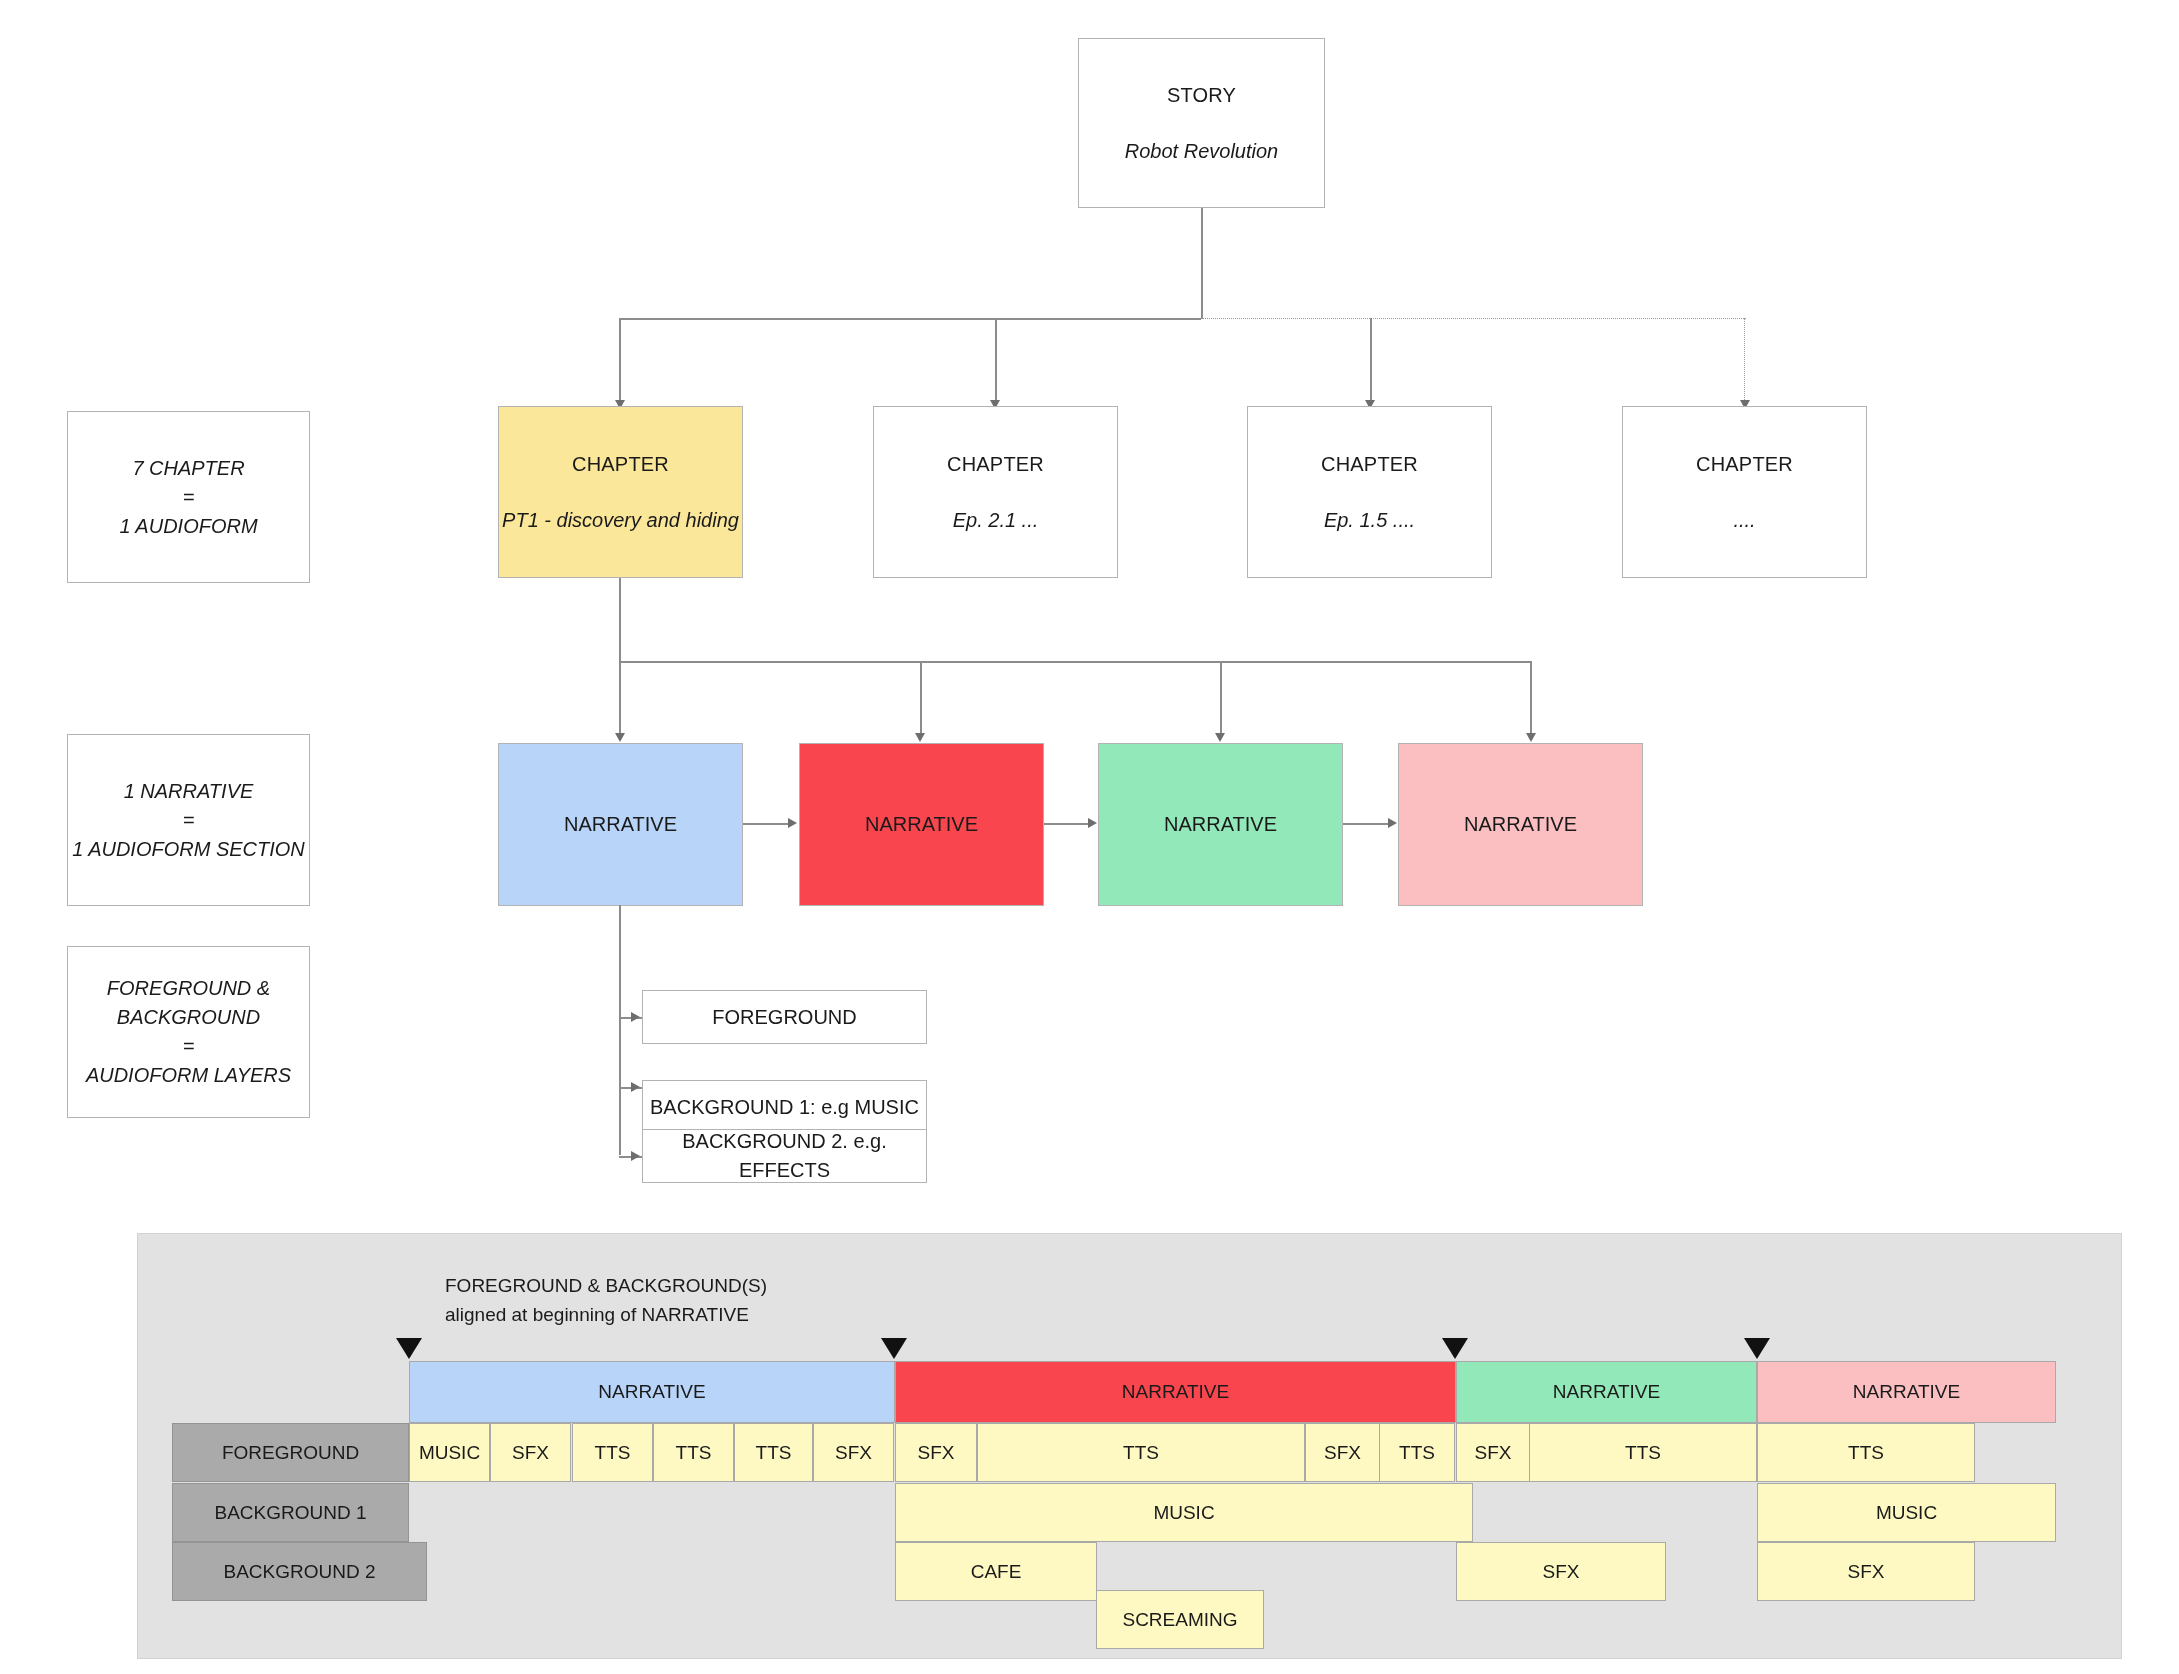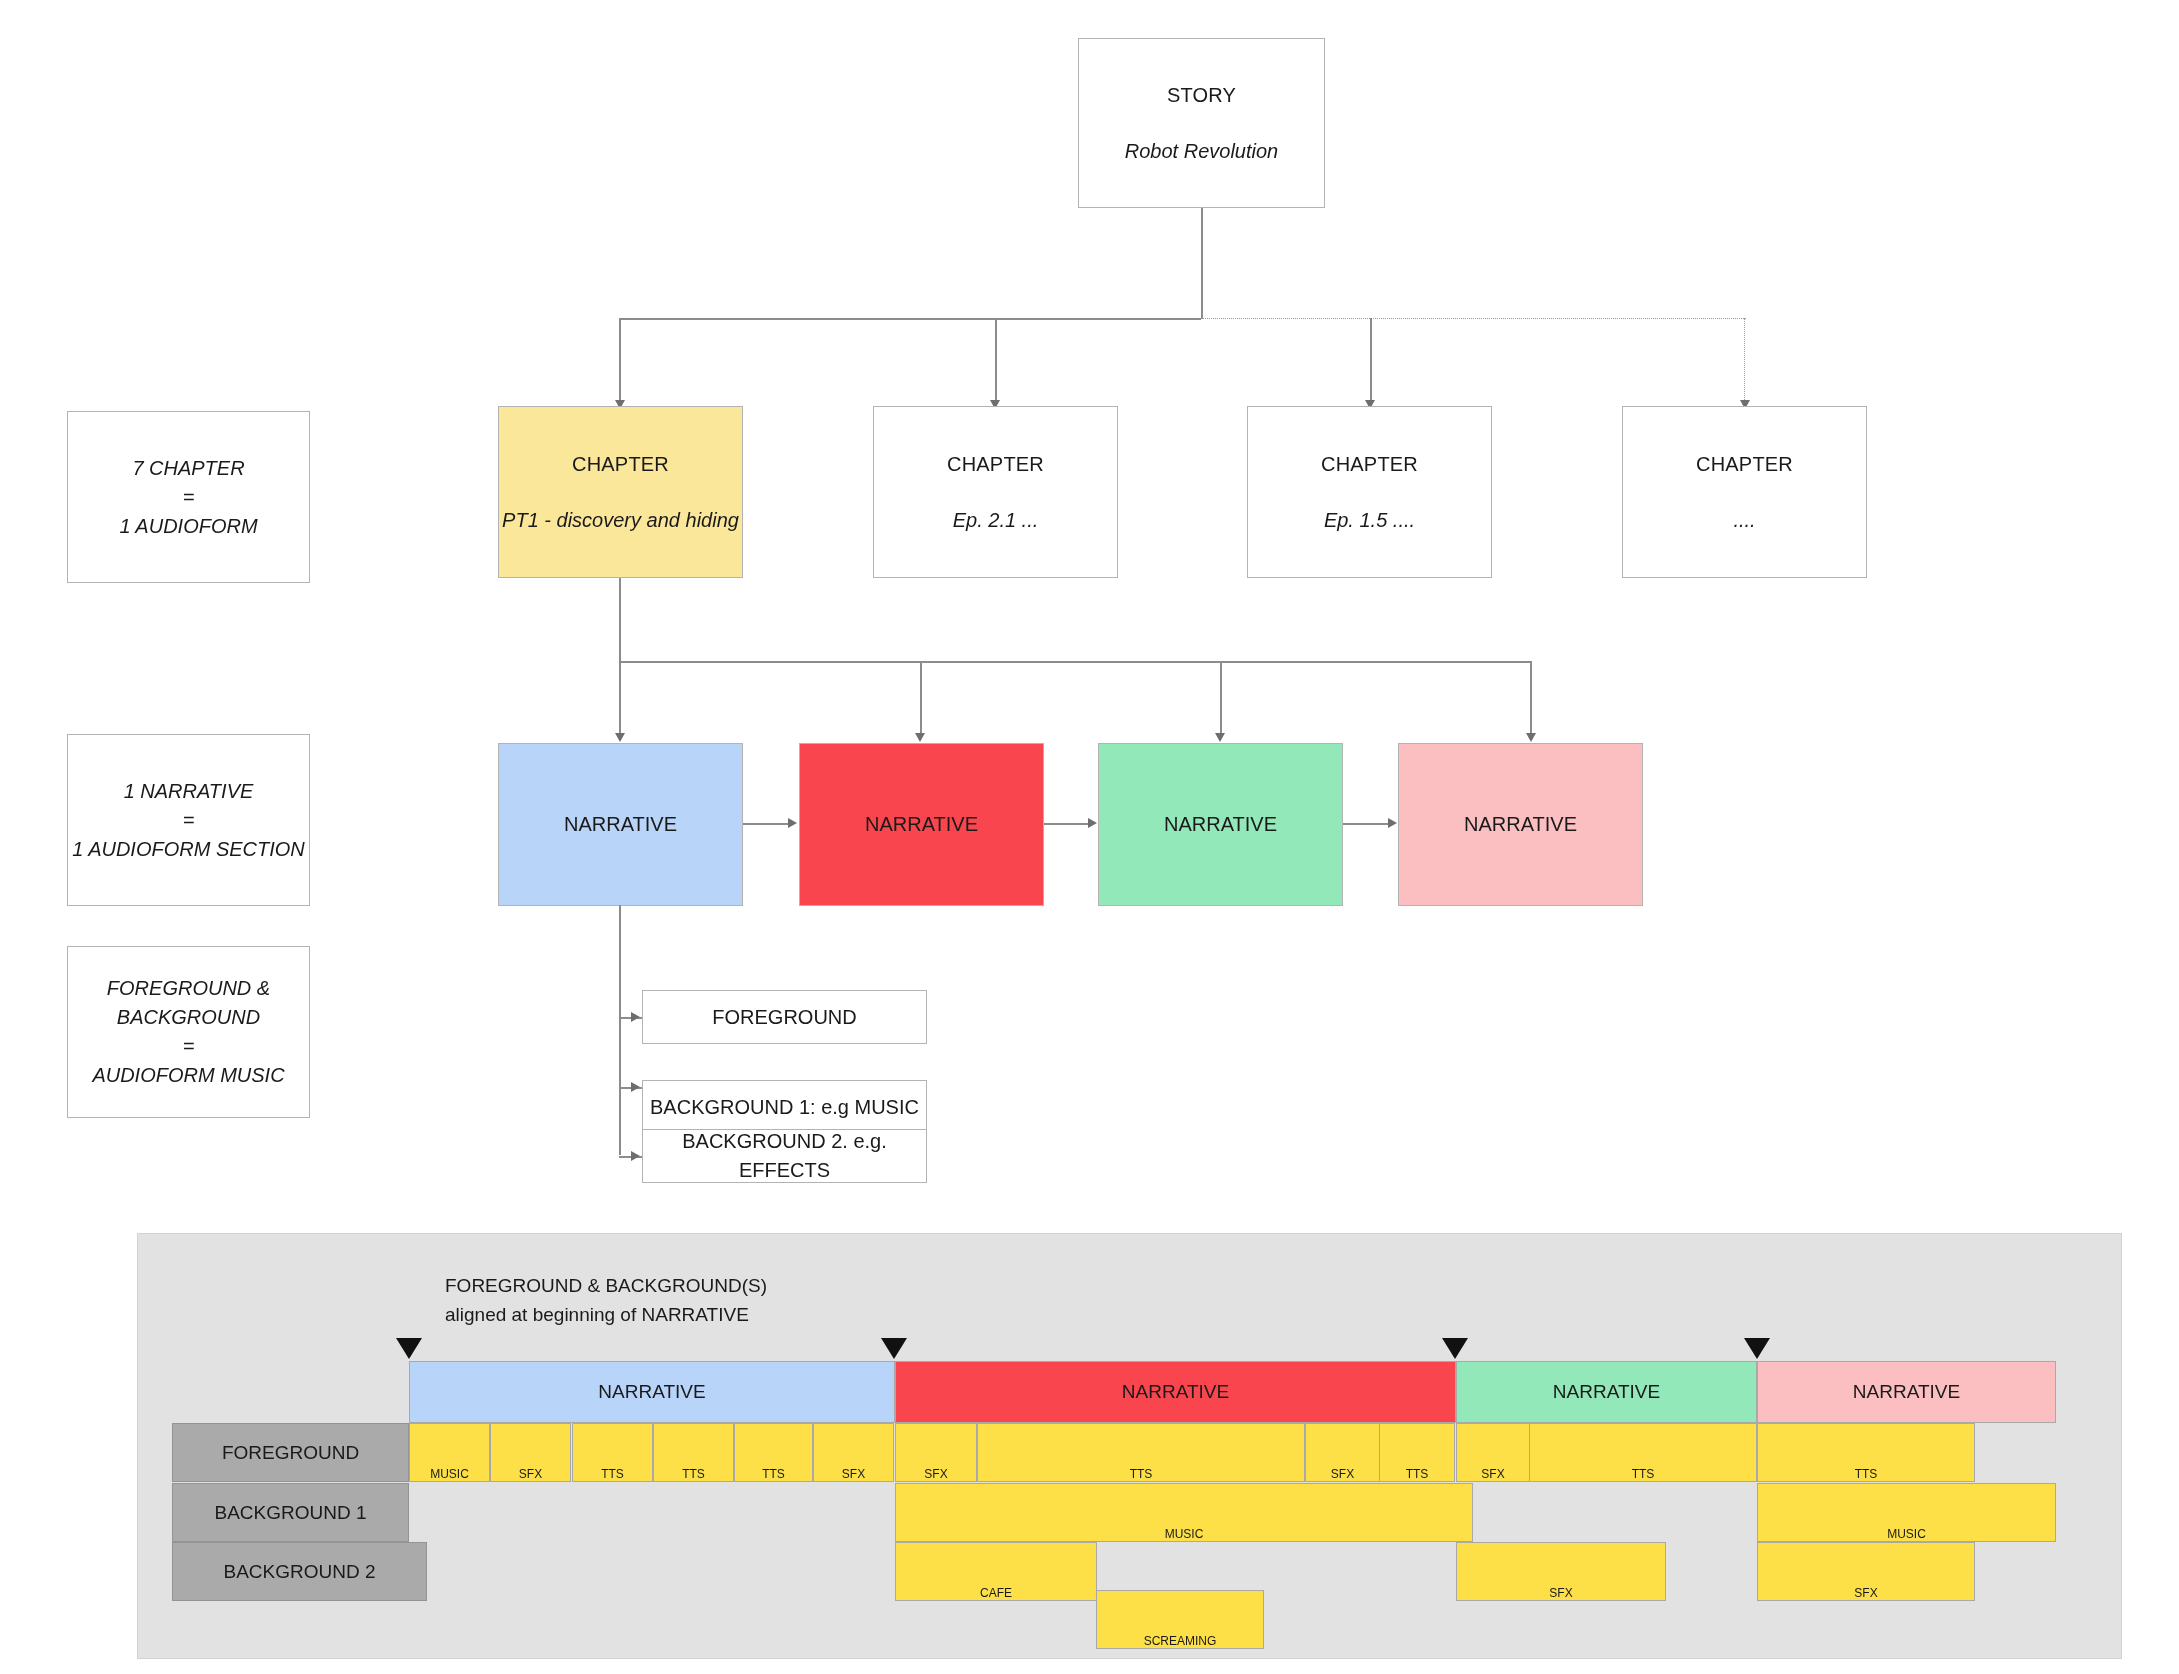--- a/index.html
+++ b/index.html
@@ -81,7 +81,7 @@
   <span class="ln legend">FOREGROUND &amp;</span>
   <span class="ln legend">BACKGROUND</span>
   <span class="ln legend">=</span>
-  <span class="ln legend">AUDIOFORM MUSIC</span>
+  <span class="ln legend">AUDIOFORM LAYERS</span>
 </div>
 
 <div class="box" style="left:498px;top:406px;width:245px;height:172px;background:#fbe79a;">

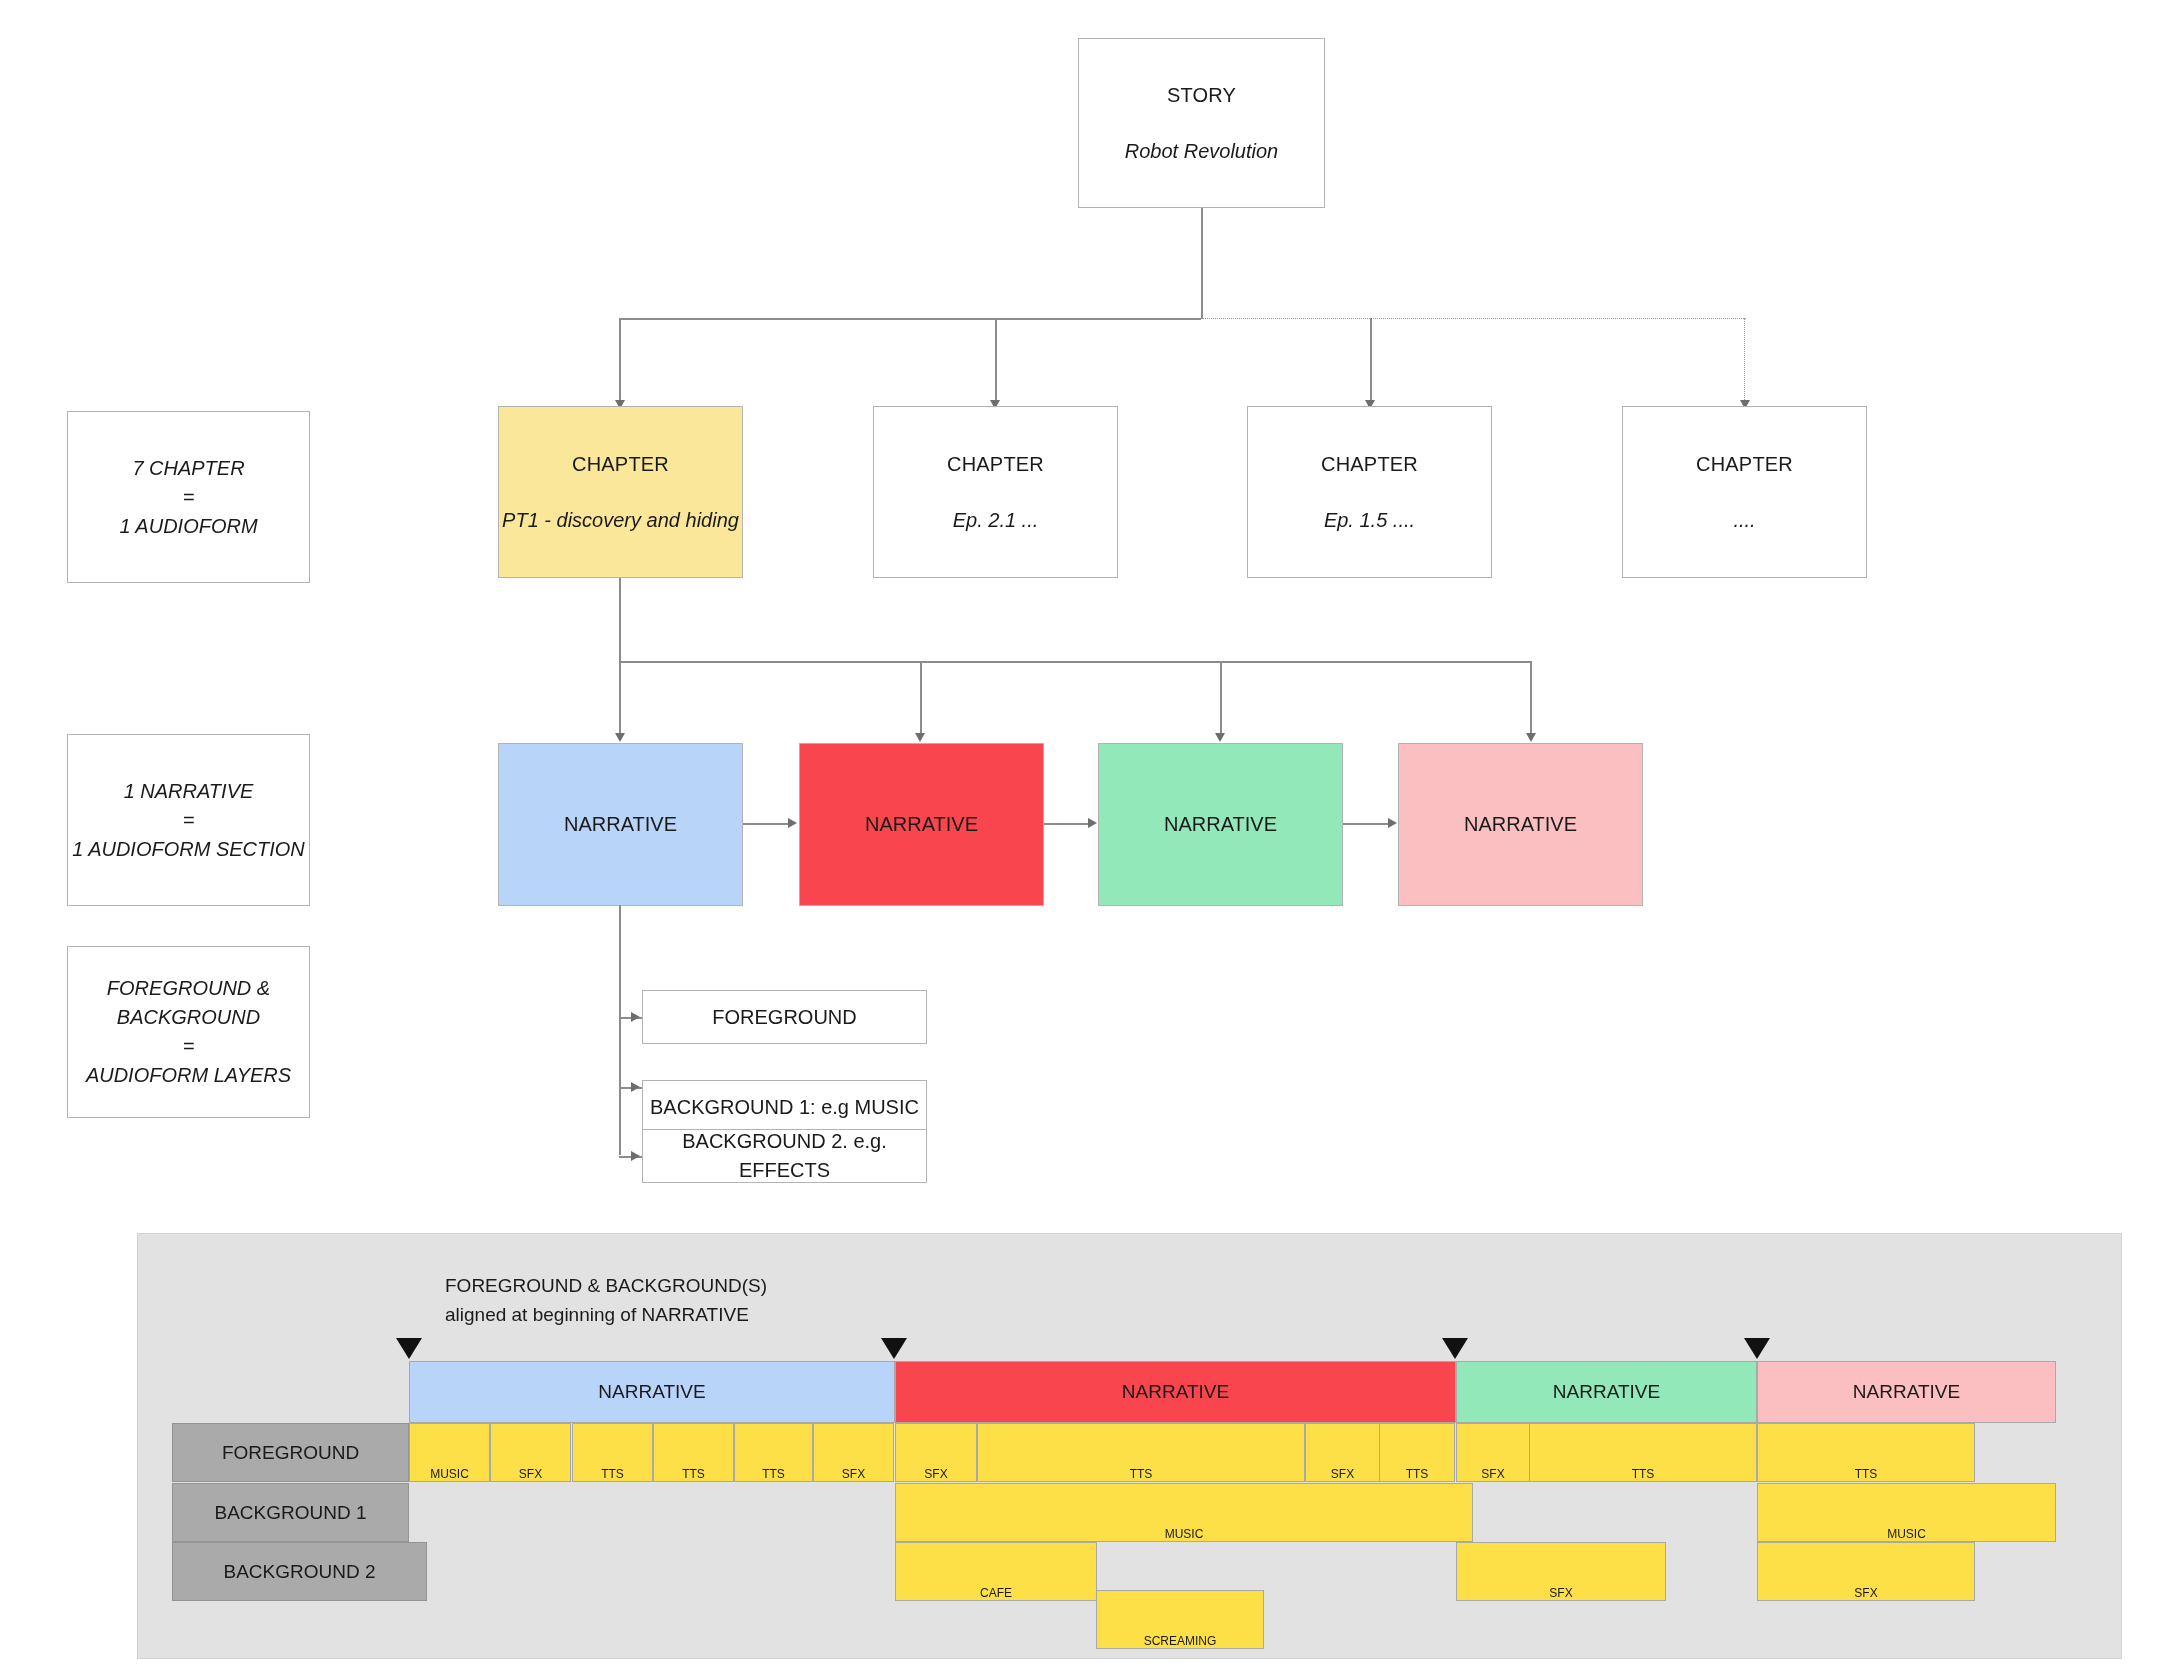--- a/index.html
+++ b/index.html
@@ -38,8 +38,8 @@
     display:flex;align-items:center;justify-content:center;font-size:19px;}
   .rowlabel{position:absolute;box-sizing:border-box;background:#aaaaaa;border:1px solid #949494;
     display:flex;align-items:center;justify-content:center;font-size:19px;color:#1a1a1a;}
-  .cell{position:absolute;box-sizing:border-box;background:#fde047;border:1px solid #a9a9a9;
-    display:flex;align-items:flex-end;justify-content:center;font-size:12px;color:#1a1a1a;}
+  .cell{position:absolute;box-sizing:border-box;background:#fef9c3;border:1px solid #a9a9a9;
+    display:flex;align-items:center;justify-content:center;font-size:19px;color:#1a1a1a;}
 </style>
 </head>
 <body>

